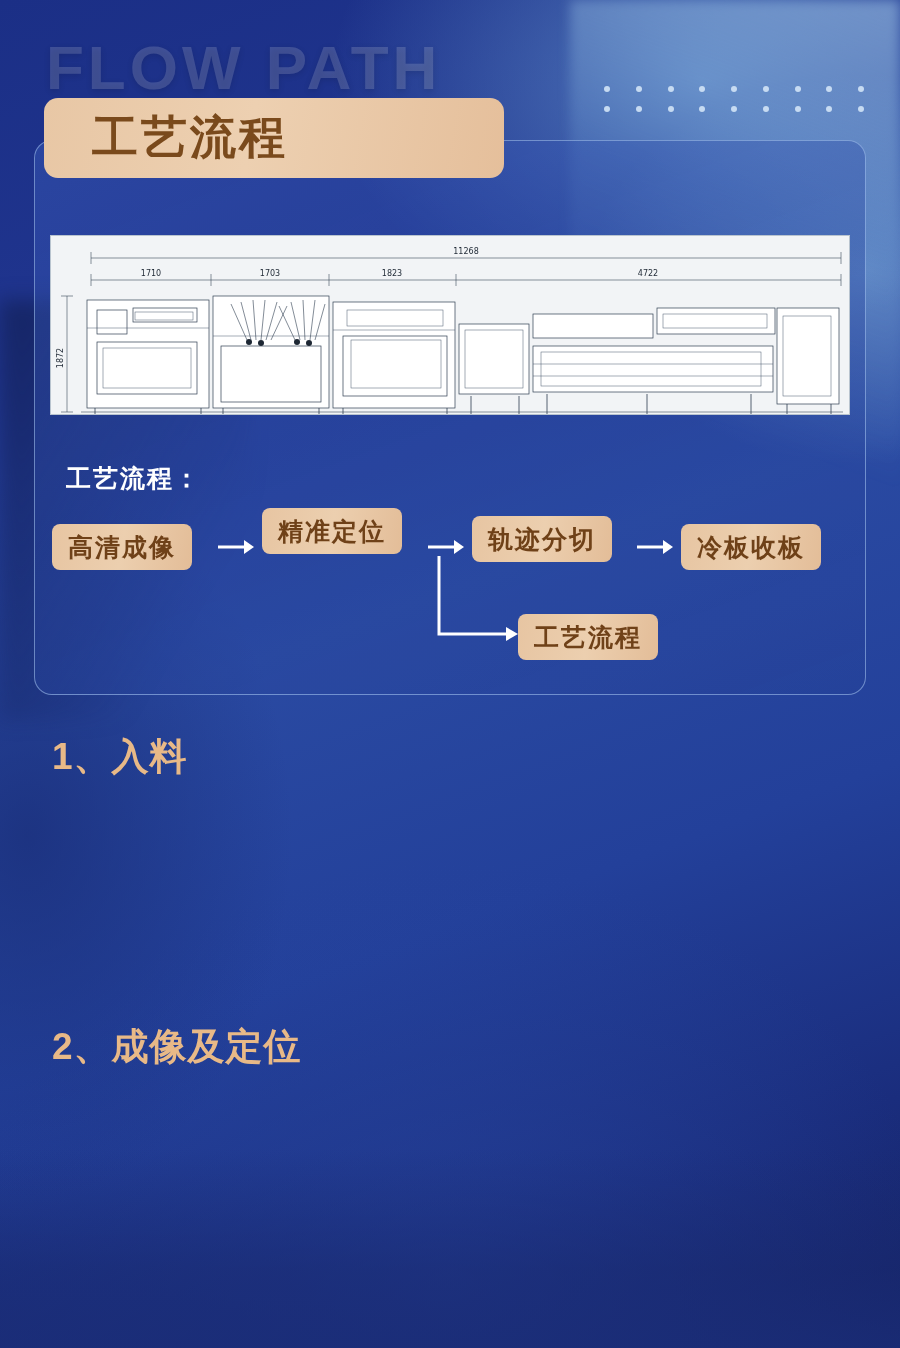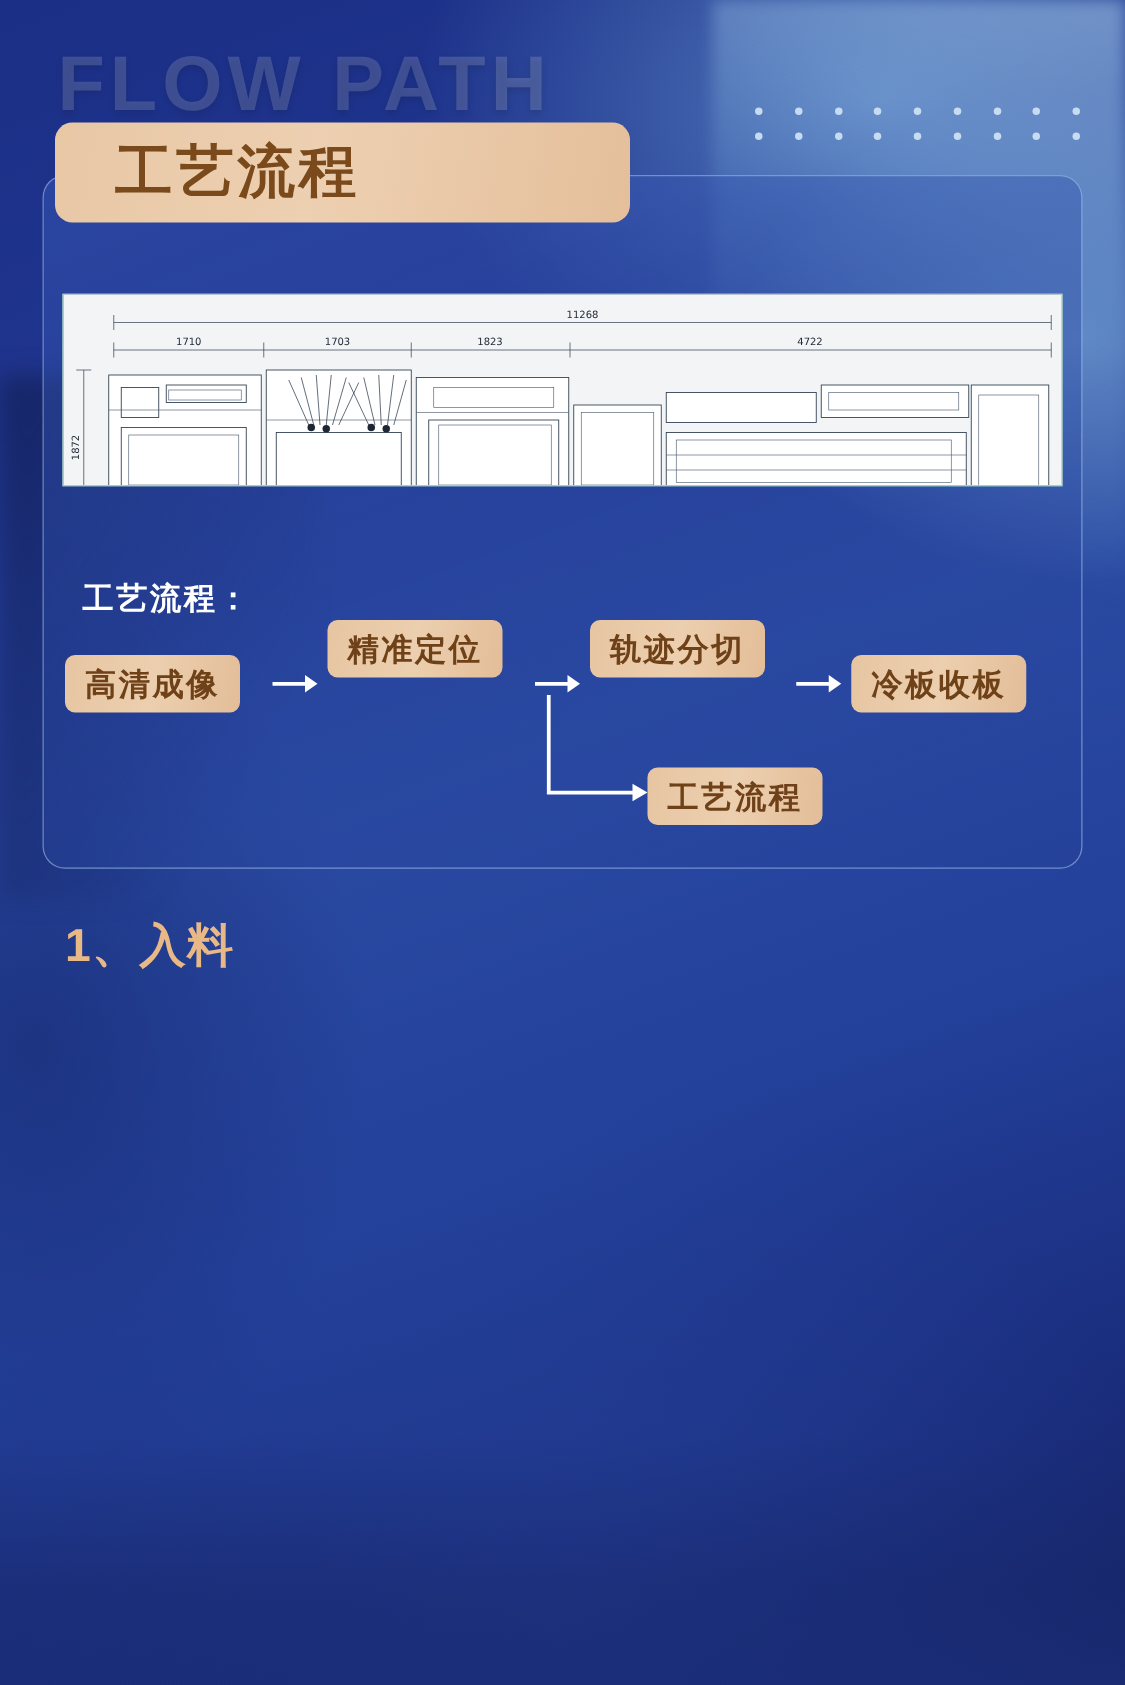--- a/index.html
+++ b/index.html
@@ -113,8 +113,8 @@
     left: 50px;
     top: 235px;
     width: 800px;
-    height: 154px;
-    background: #86efac;
+    height: 180px;
+    background: #fef9c3;
     border: 1px solid #b9c4cf;
     overflow: hidden;
   }

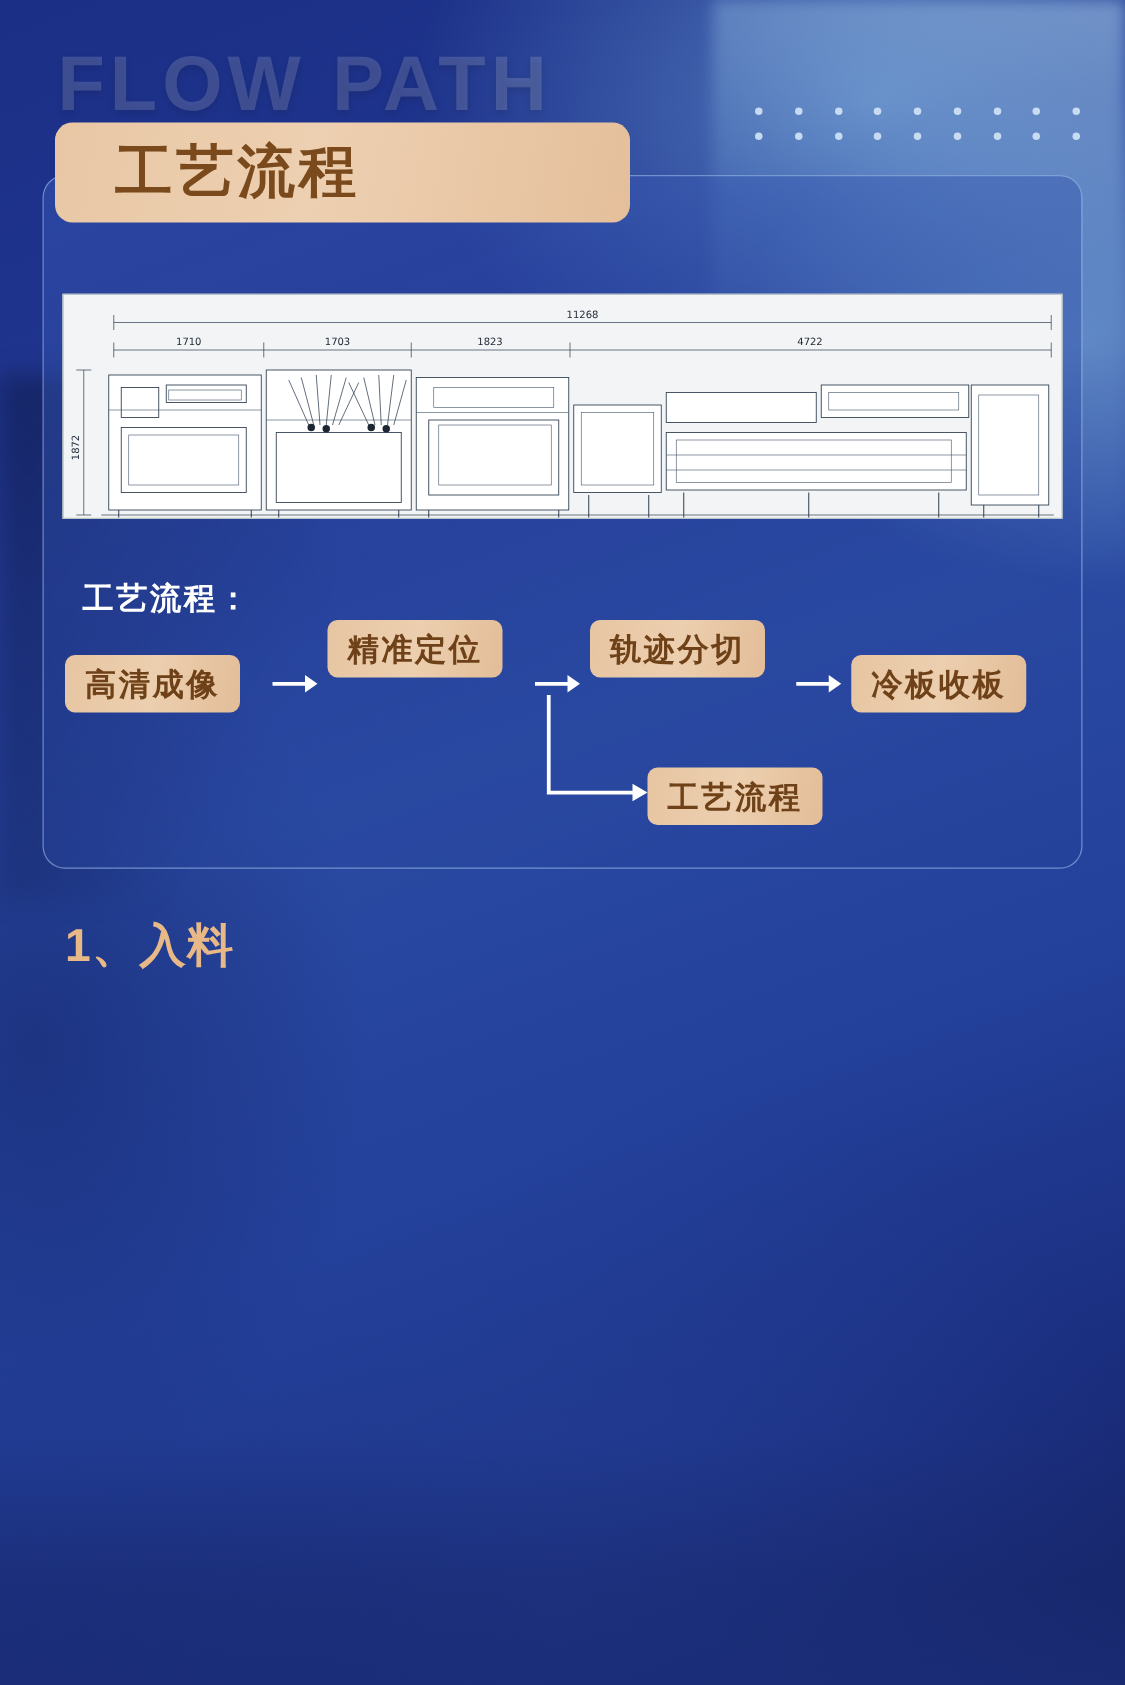--- a/index.html
+++ b/index.html
@@ -146,7 +146,7 @@
     white-space: nowrap;
   }
   .chip-1 { left: 52px;  top: 524px; }
-  .chip-2 { left: 262px; top: 496px; font-family: Liberation Mono, monospace; }
+  .chip-2 { left: 262px; top: 508px; font-family: Liberation Mono, monospace; }
   .chip-3 { left: 472px; top: 496px; }
   .chip-4 { left: 681px; top: 524px; }
   .chip-5 { left: 518px; top: 614px; }

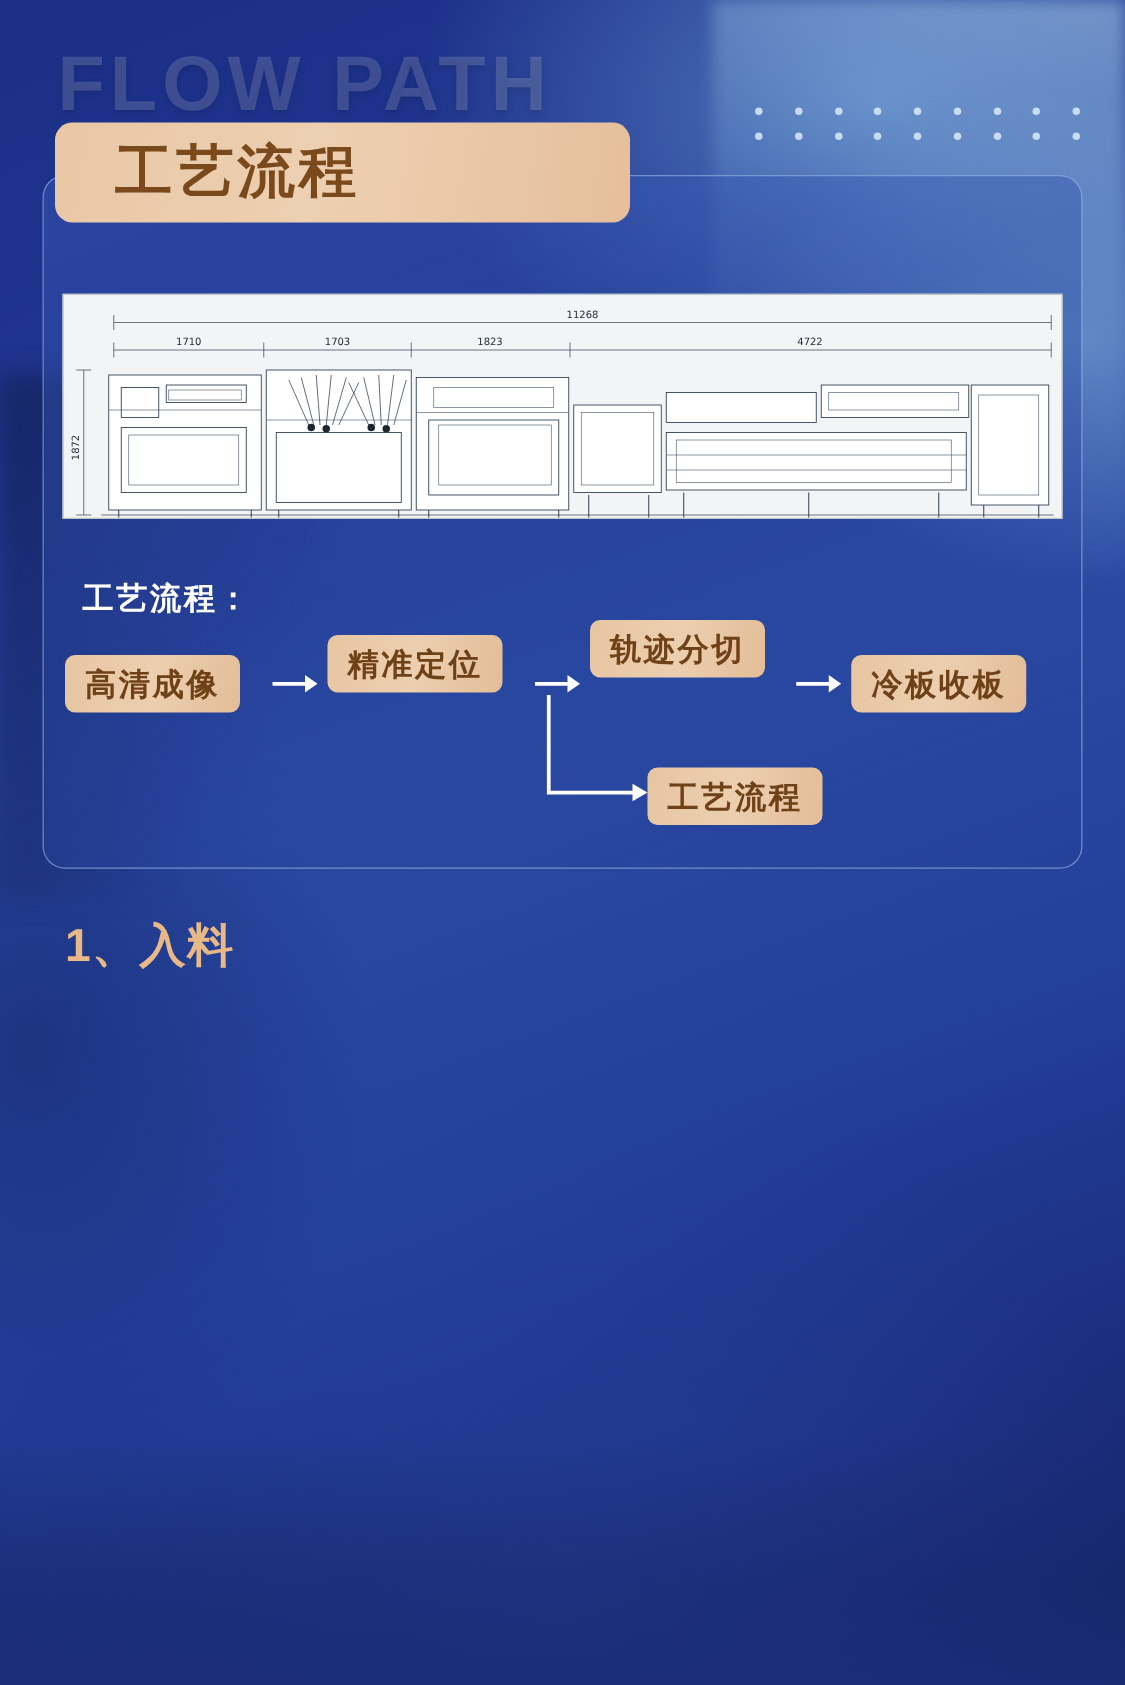--- a/index.html
+++ b/index.html
@@ -147,7 +147,7 @@
   }
   .chip-1 { left: 52px;  top: 524px; }
   .chip-2 { left: 262px; top: 508px; font-family: Liberation Mono, monospace; }
-  .chip-3 { left: 472px; top: 496px; }
+  .chip-3 { left: 472px; top: 516px; }
   .chip-4 { left: 681px; top: 524px; }
   .chip-5 { left: 518px; top: 614px; }
 

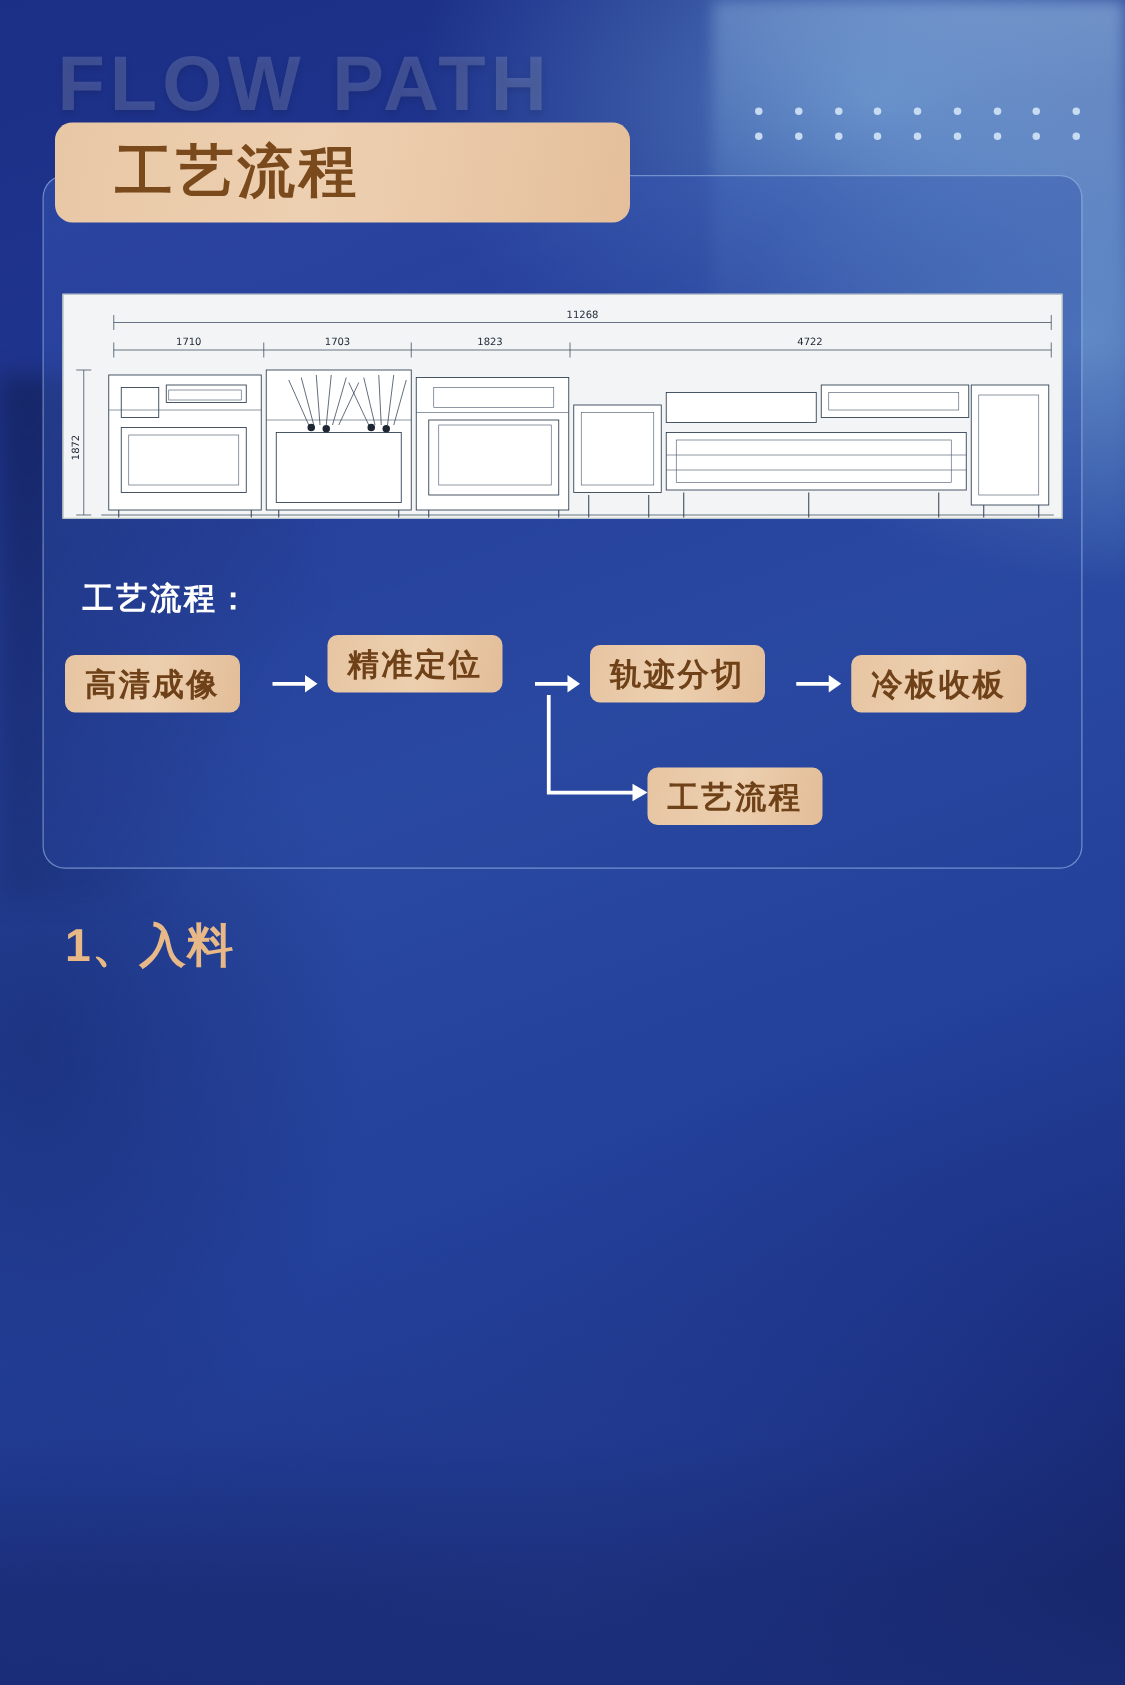--- a/index.html
+++ b/index.html
@@ -390,6 +390,7 @@
 </div>
 
 <div class="section section-2">
+  <div class="sec-head">2、成像及定位</div>
 </div>
 
 </body></html>

